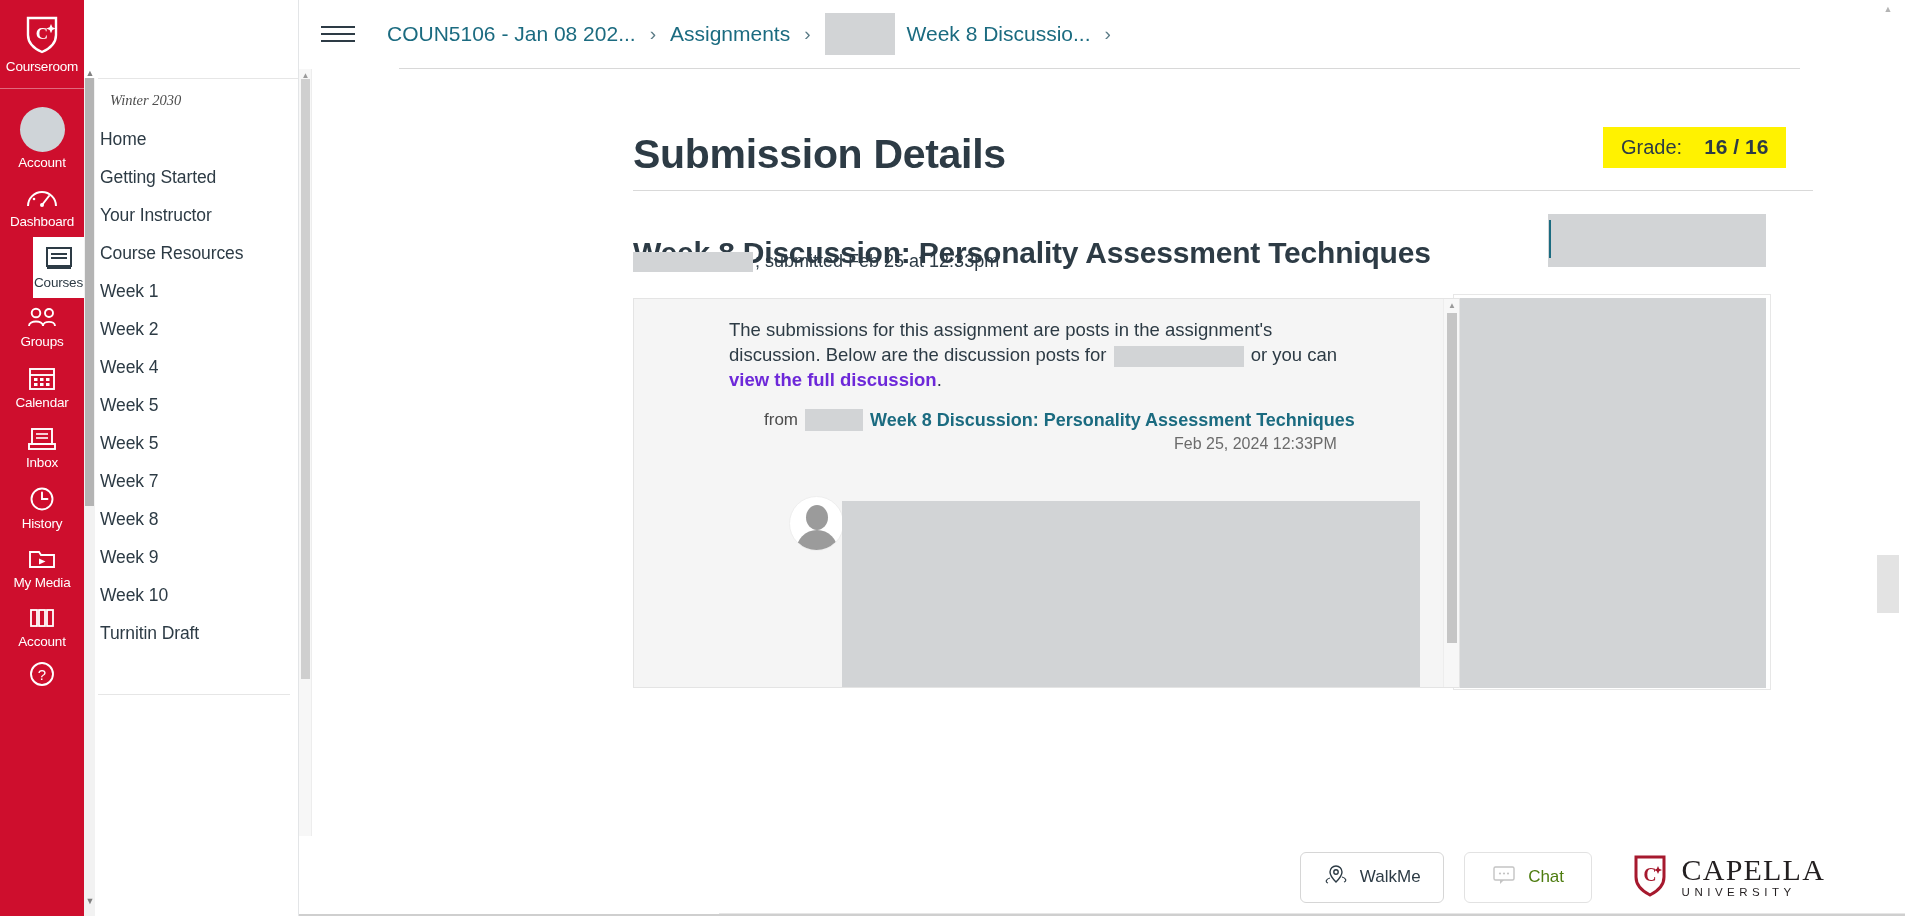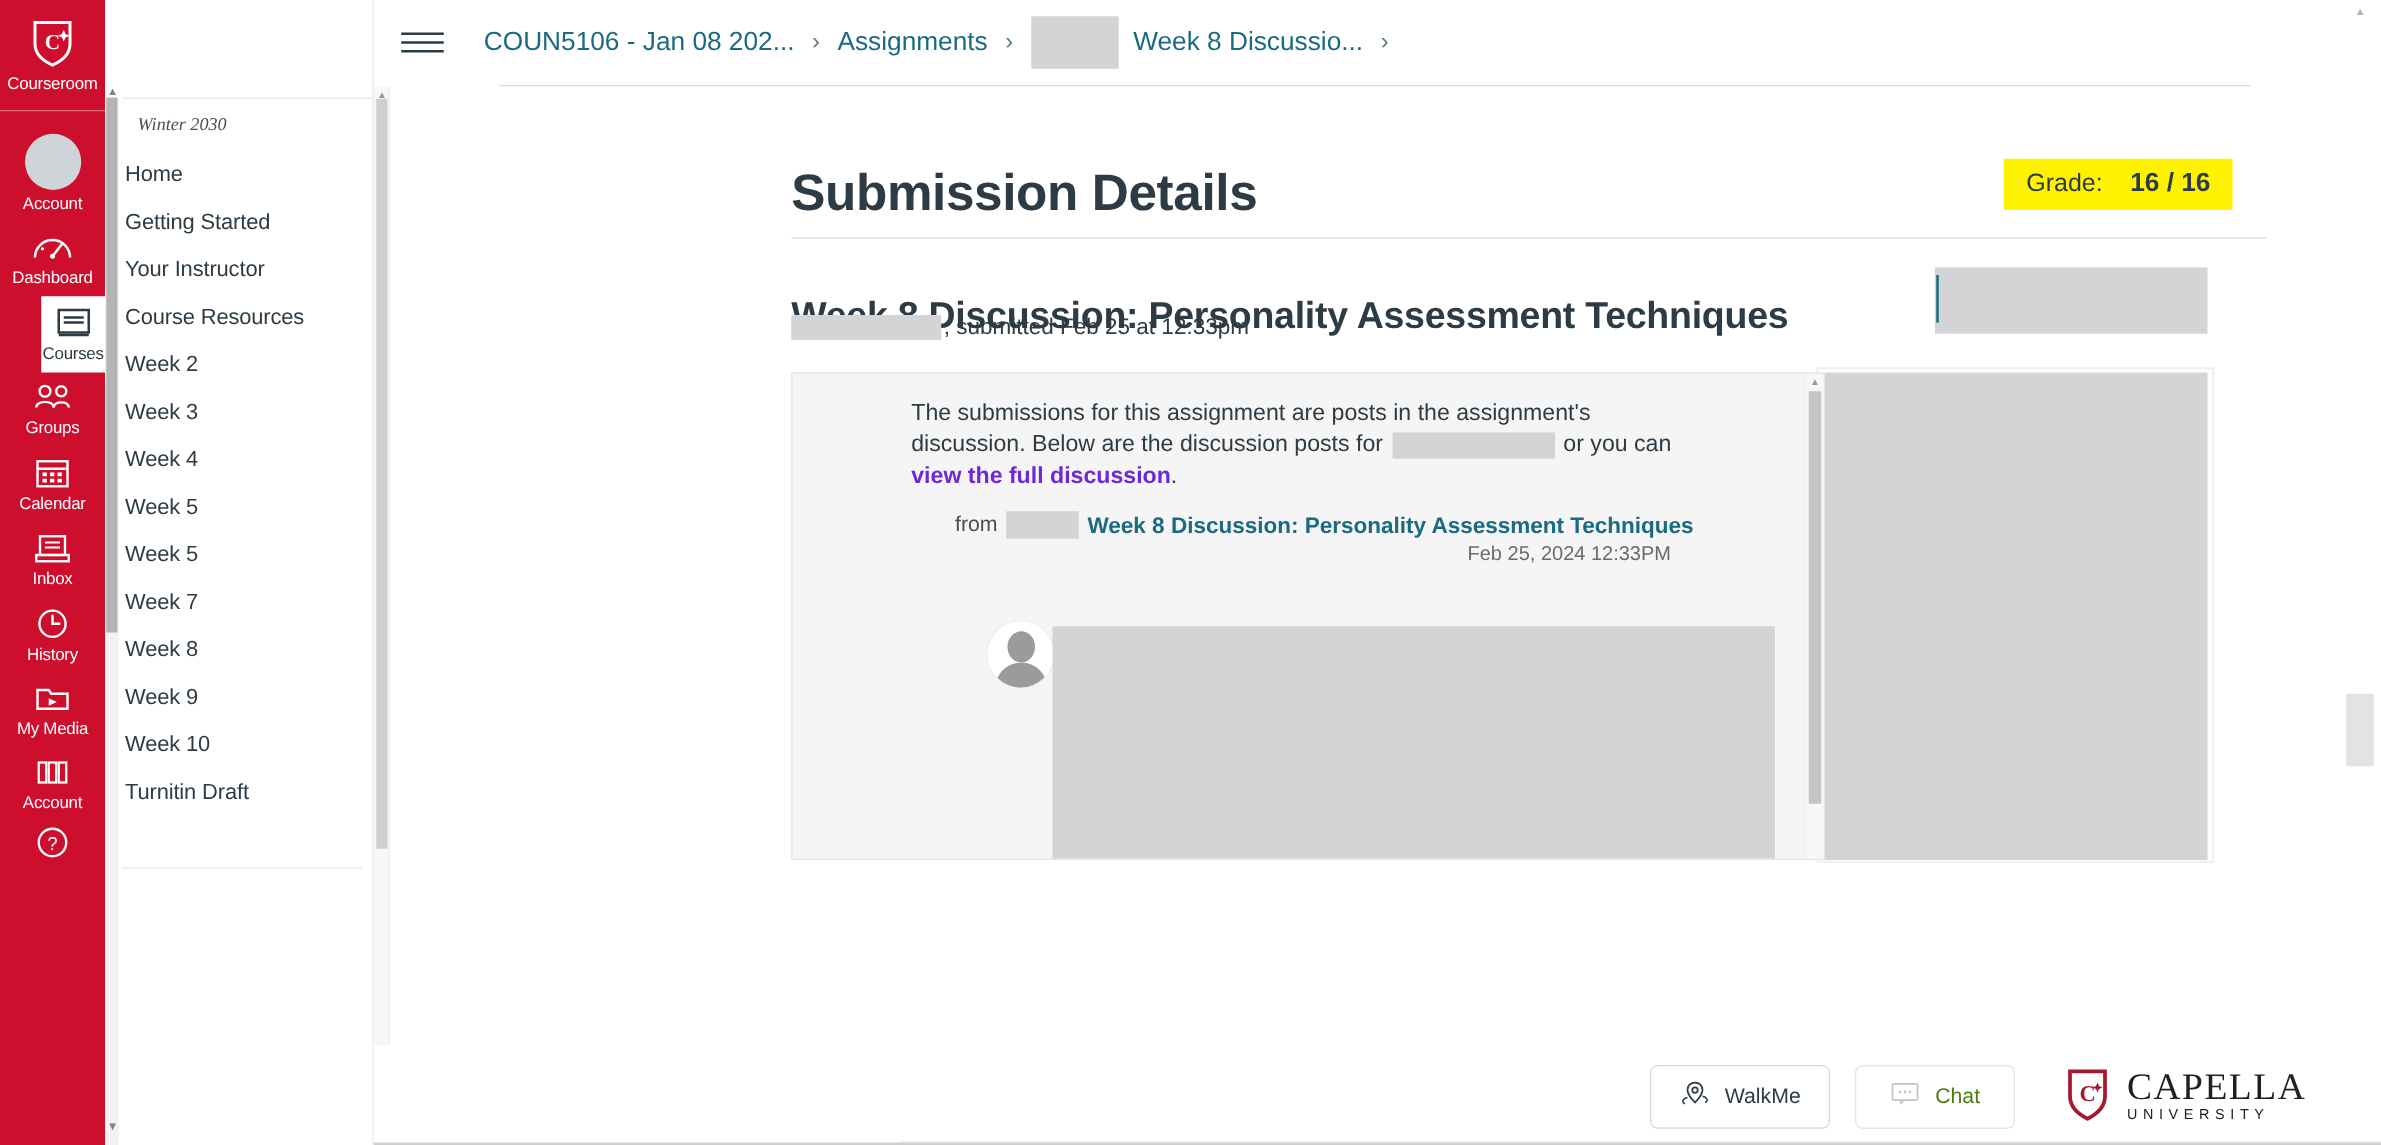--- a/index.html
+++ b/index.html
@@ -592,6 +592,9 @@
         </li>
       <li>
           <span class="cn-text">Course Resources</span>
+        </li>
+      <li>
+          <span class="cn-text">Week 1</span>
         </li>
       <li>
           <span class="cn-text">Week 2</span>

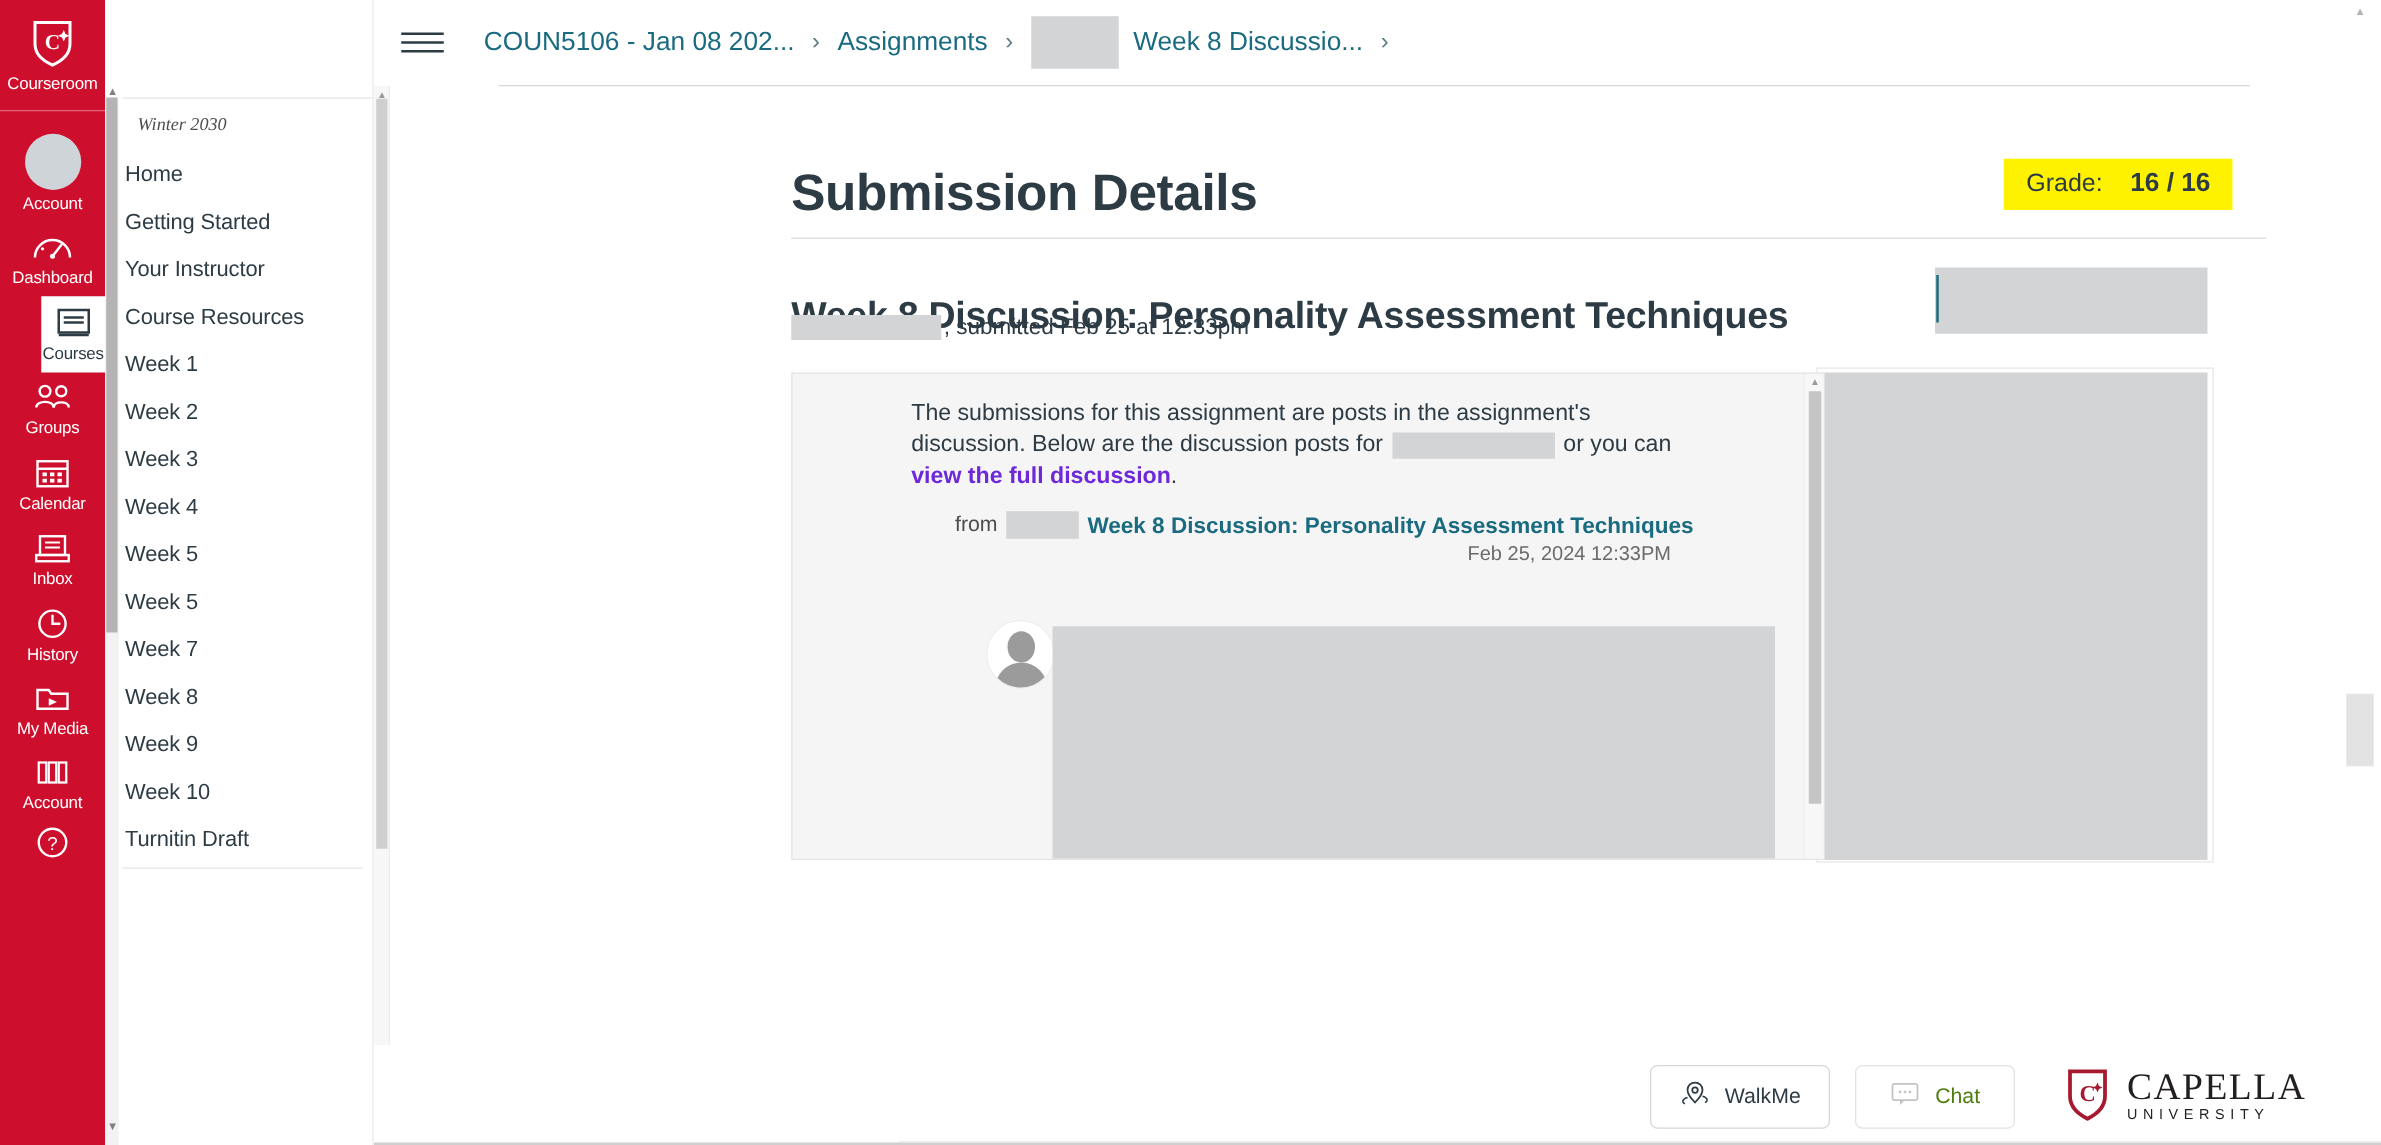--- a/index.html
+++ b/index.html
@@ -598,9 +598,6 @@
         </li>
       <li>
           <span class="cn-text">Week 2</span>
-        </li>
-      <li>
-          <span class="cn-text">Week 3</span>
         </li>
       <li>
           <span class="cn-text">Week 4</span>

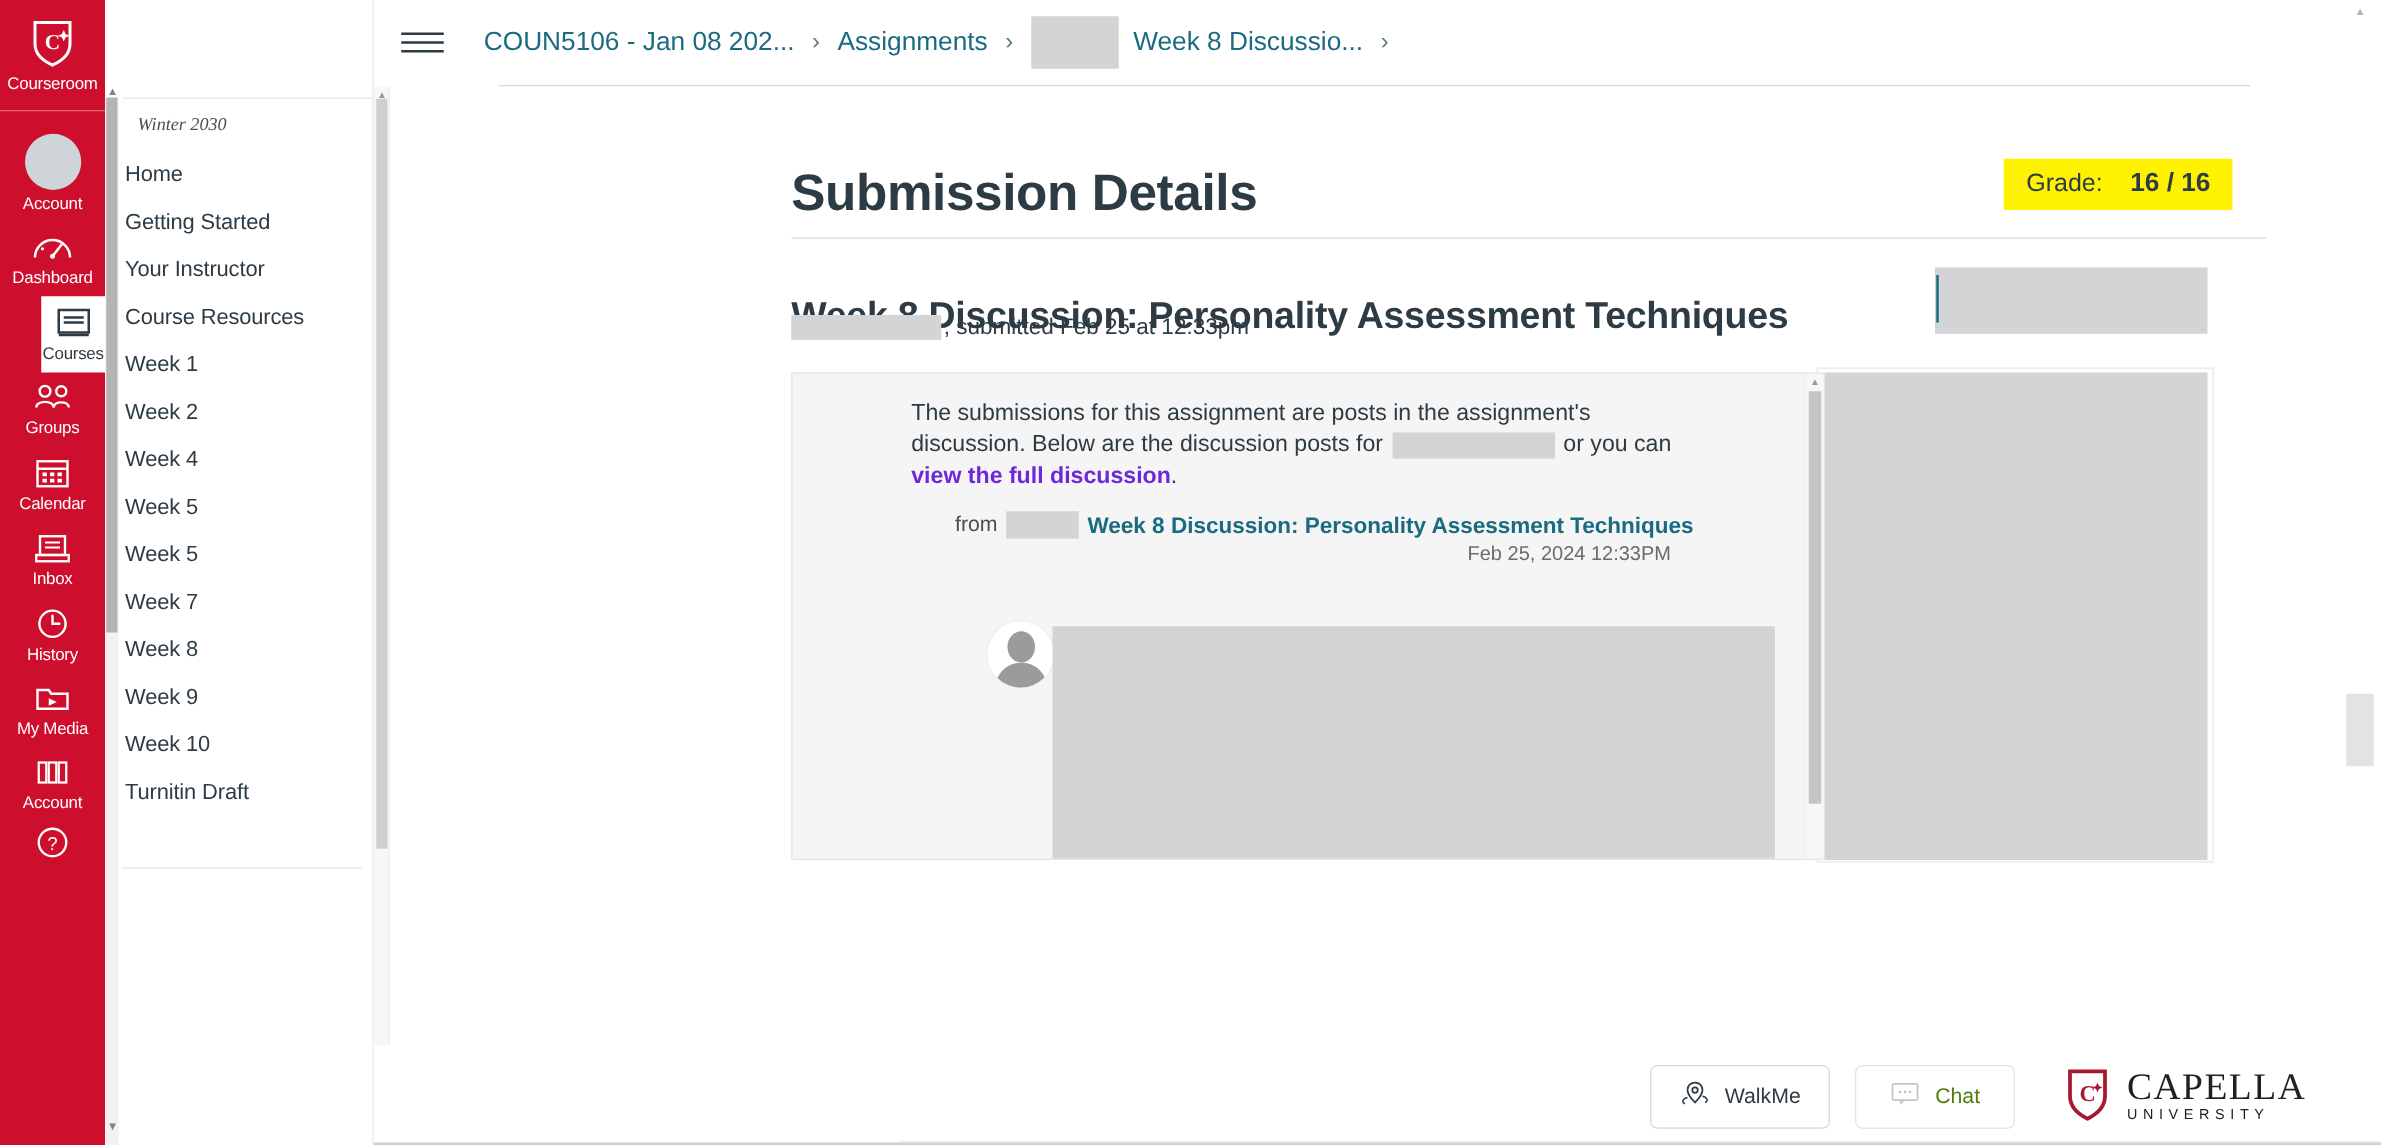--- a/index.html
+++ b/index.html
@@ -397,7 +397,7 @@
     display: flex;
     align-items: center;
     justify-content: flex-end;
-    padding-right: 60px;
+    padding-right: 80px;
     gap: 20px;
   }
   .pill {

